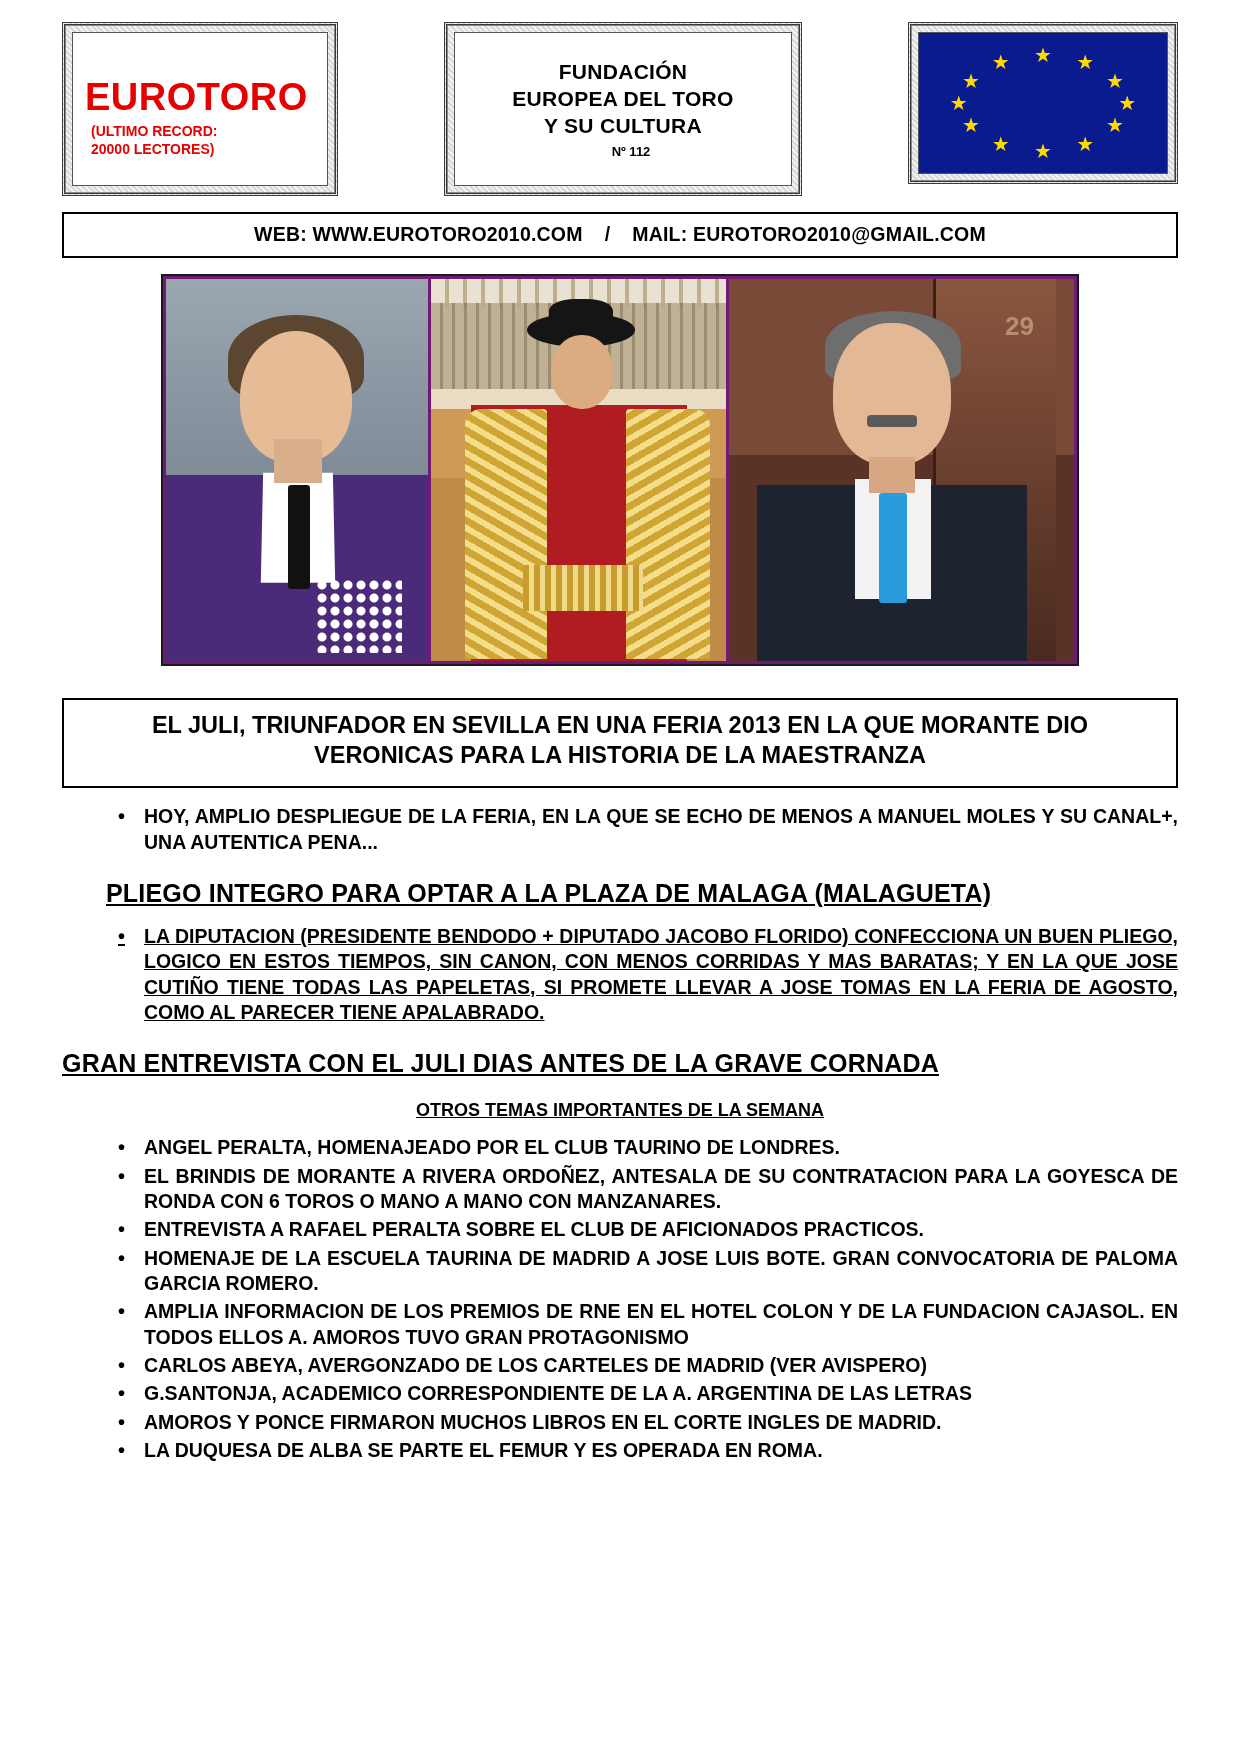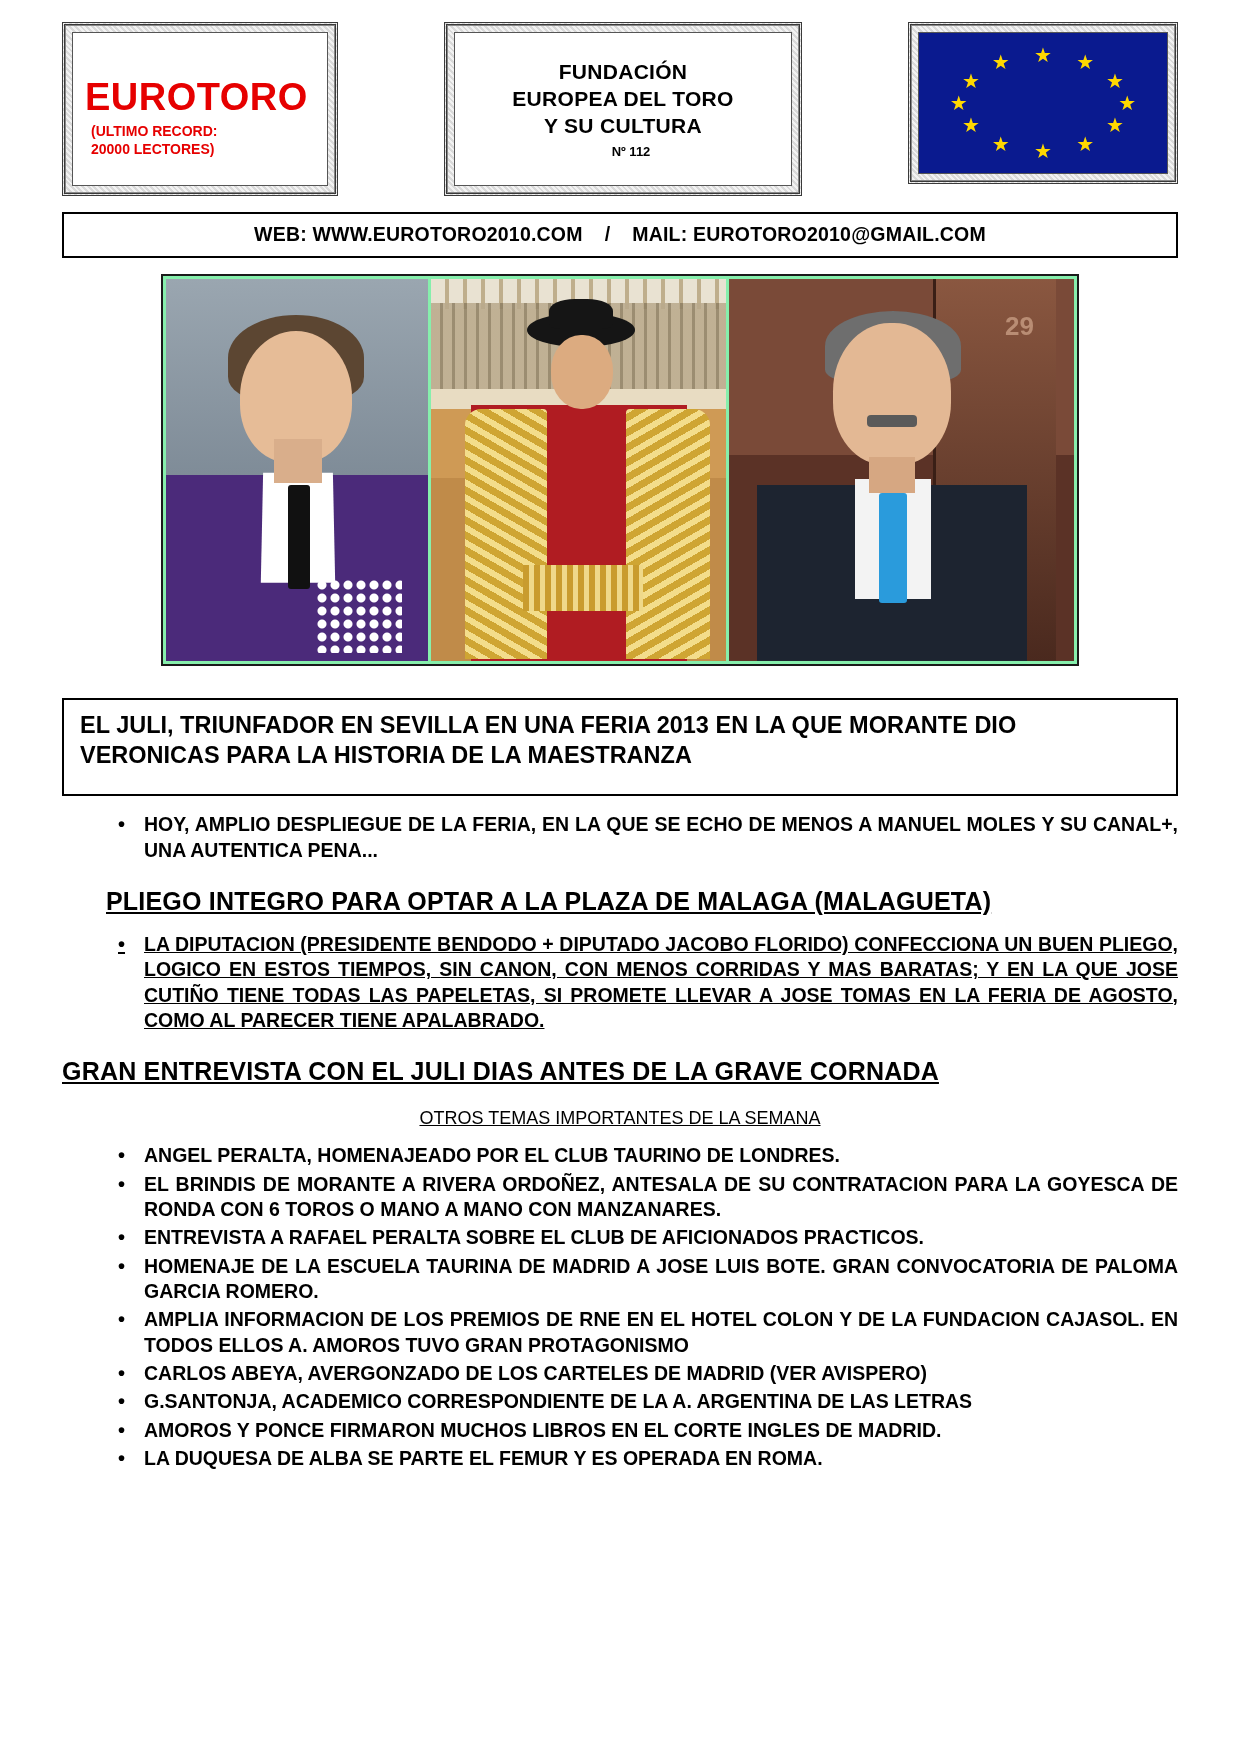--- a/index.html
+++ b/index.html
@@ -116,7 +116,7 @@
     padding: 3px;
     display: flex;
     gap: 3px;
-    background: #86efac;
+    background: #701a75;
     box-sizing: border-box;
   }
   .photo {

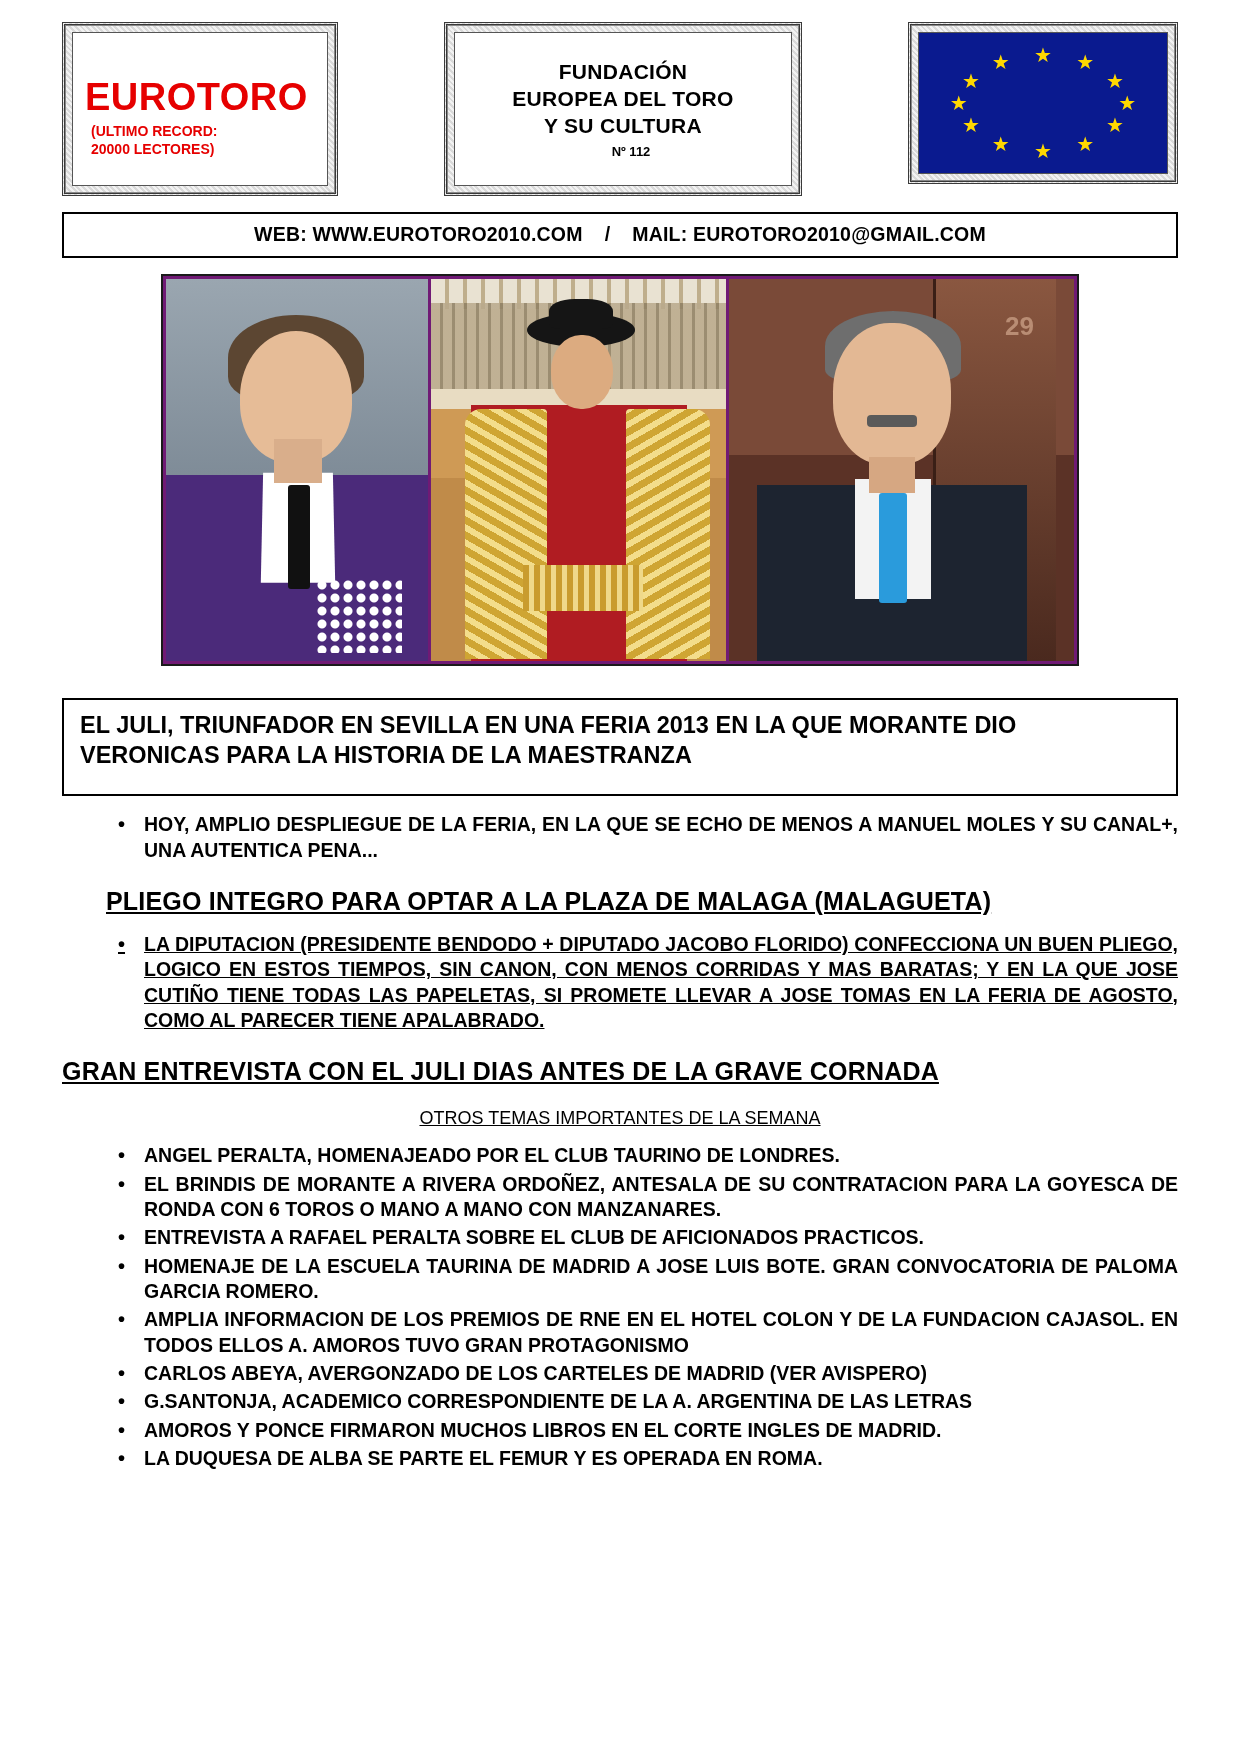--- a/index.html
+++ b/index.html
@@ -252,11 +252,11 @@
   .headline {
     margin: 32px 0 12px 0;
     border: 2px solid #000;
-    text-align: left;
+    text-align: center;
     font-weight: bold;
     font-size: 23.5px;
     line-height: 1.28;
-    padding: 10px 16px 24px 16px;
+    padding: 10px 16px 16px 16px;
   }
 
   

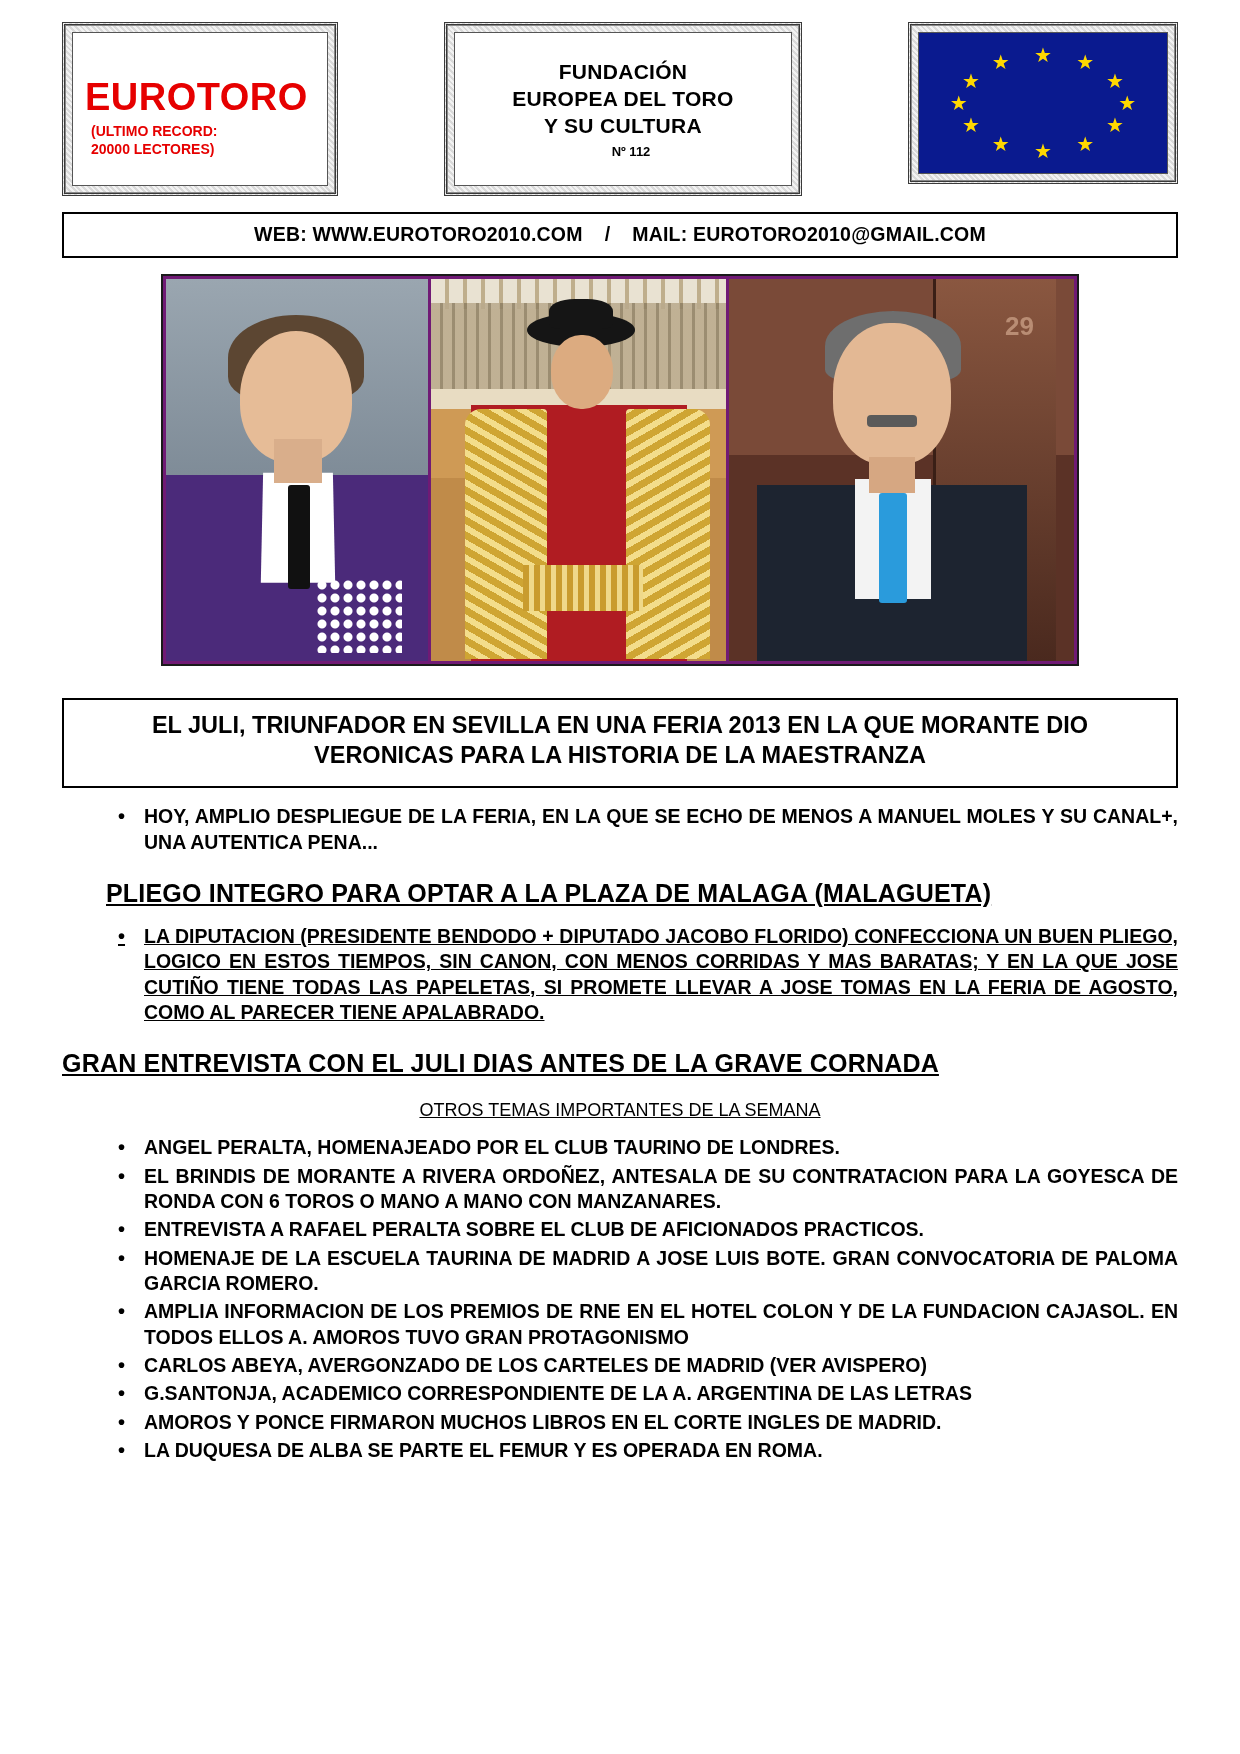--- a/index.html
+++ b/index.html
@@ -296,7 +296,7 @@
 
   h3.subsection {
     font-size: 18px;
-    font-weight: normal;
+    font-weight: bold;
     text-align: center;
     text-decoration: underline;
     margin: 22px 0 0 0;

